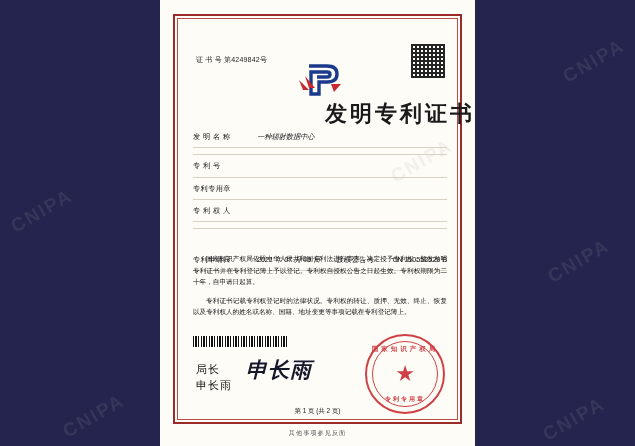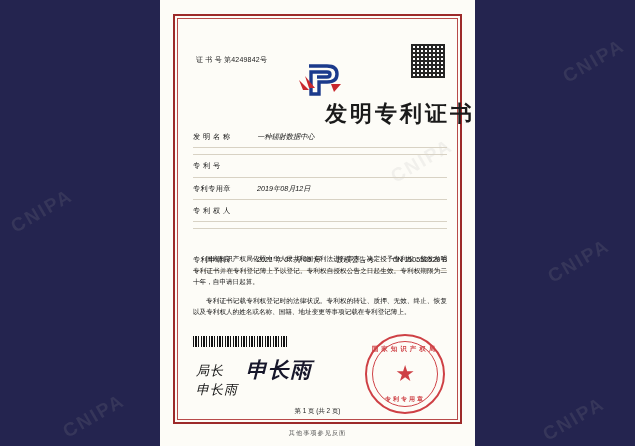--- a/index.html
+++ b/index.html
@@ -320,7 +320,6 @@
 
       <div class="row">
         <span class="lab">专利专用章</span>
-        <span class="val">2019年08月12日</span>
       </div>
       <div class="hr"></div>
 

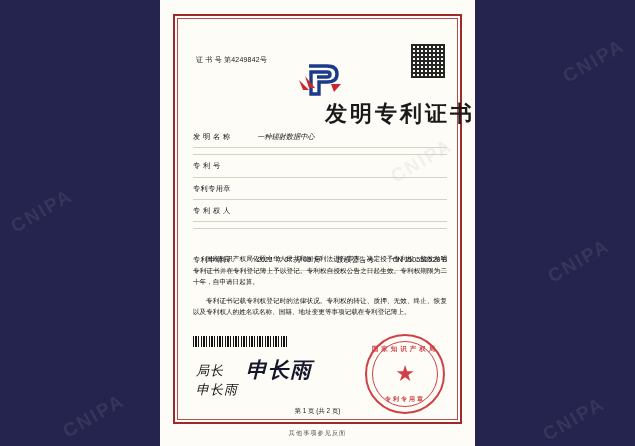--- a/index.html
+++ b/index.html
@@ -190,11 +190,10 @@
     position: absolute;
     left: 36px;
     top: 362px;
-    font-size: 13px;
+    font-size: 11px;
     color: #111;
     letter-spacing: 1px;
     line-height: 1.45;
-    font-style: italic;
   }
   .sig-hand {
     position: absolute;

